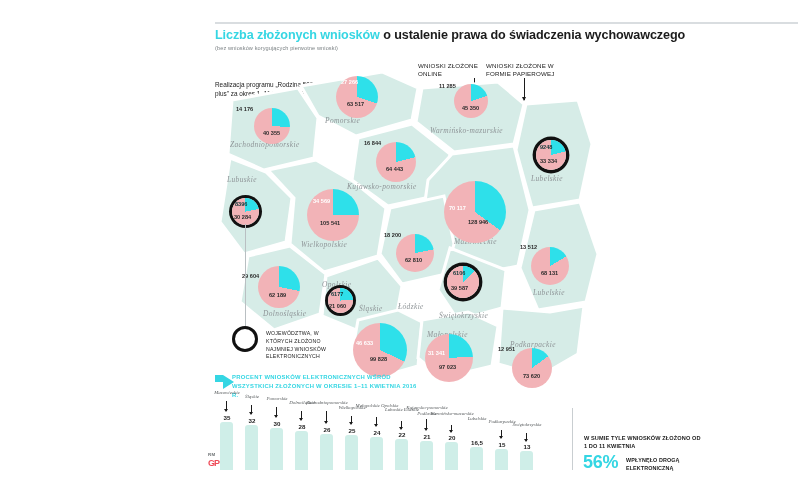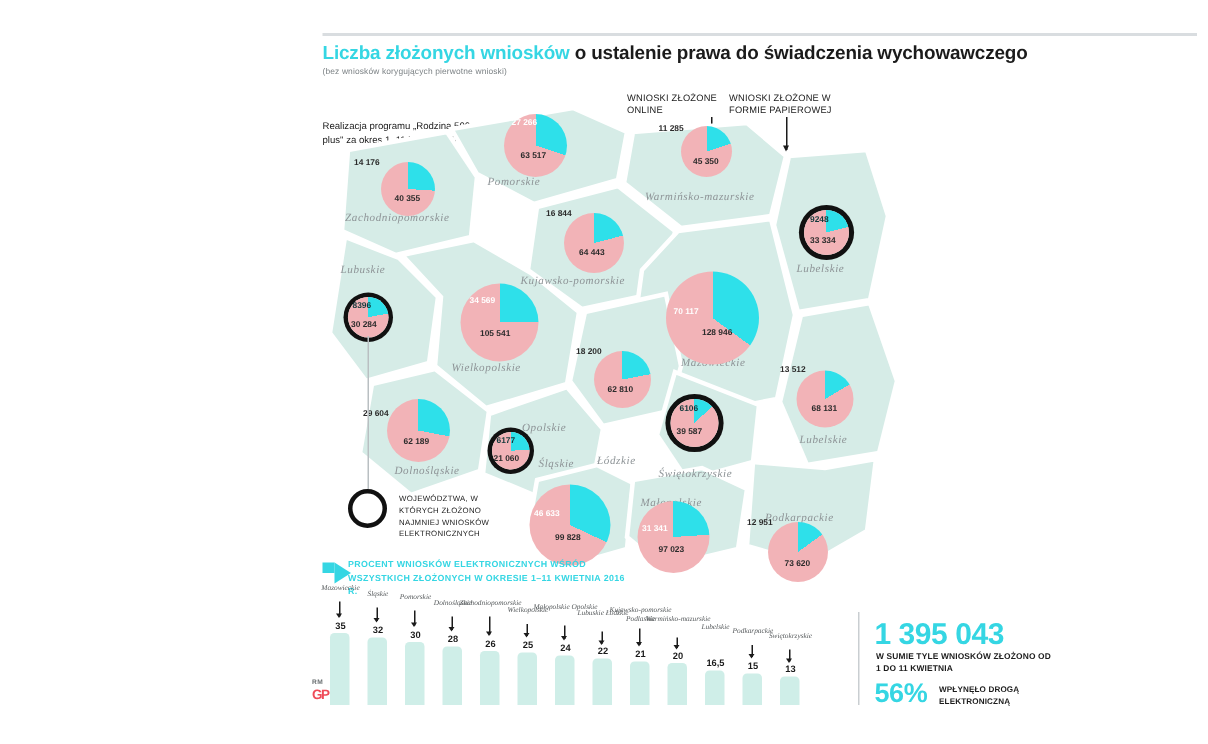--- a/index.html
+++ b/index.html
@@ -146,7 +146,7 @@
     <div class="vname" style="left:192px;top:244px;">Łódzkie</div>
     <div class="vname" style="left:327px;top:230px;">Lubelskie</div>
     <div class="vname" style="left:57px;top:251px;">Dolnośląskie</div>
-    <div class="vname" style="left:142px;top:222px;">Opolskie</div>
+    <div class="vname" style="left:116px;top:222px;">Opolskie</div>
     <div class="vname" style="left:233px;top:253px;">Świętokrzyskie</div>
     <div class="vname" style="left:153px;top:246px;">Śląskie</div>
     <div class="vname" style="left:221px;top:272px;">Małopolskie</div>

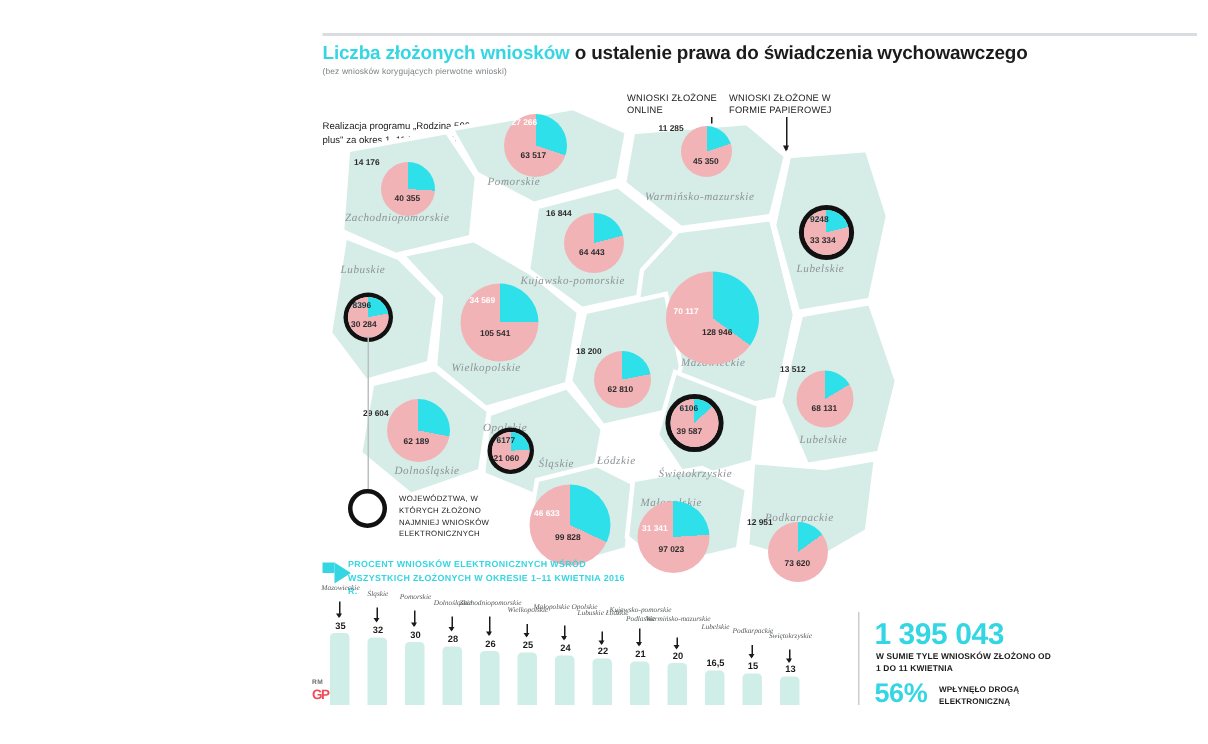--- a/index.html
+++ b/index.html
@@ -304,7 +304,6 @@
   </div>
 
   <div class="vsep"></div>
-  <div class="bignum">1 395 043</div>
   <div class="bignum-sub">W SUMIE TYLE WNIOSKÓW ZŁOŻONO OD 1 DO 11 KWIETNIA</div>
   <div class="pct">56%</div>
   <div class="pct-sub">WPŁYNĘŁO DROGĄ ELEKTRONICZNĄ</div>

